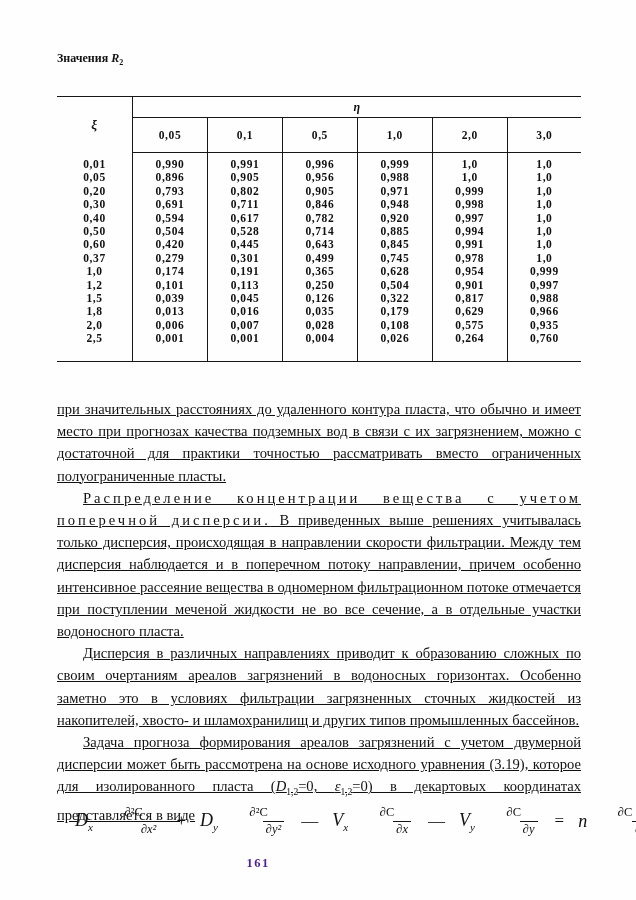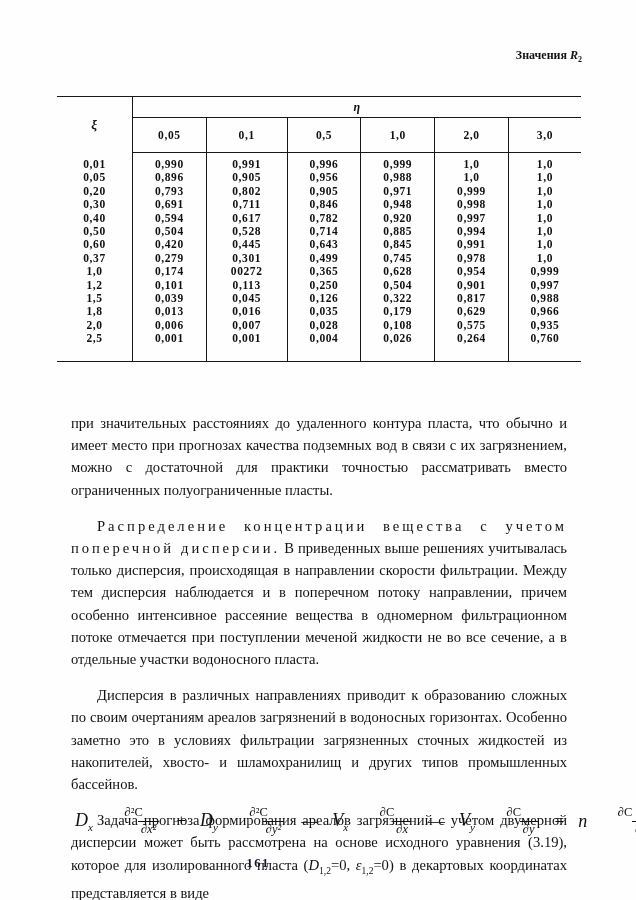--- a/index.html
+++ b/index.html
@@ -46,9 +46,8 @@
     font-size: 12px;
     font-weight: bold;
     color: #121212;
-    line-height: 16px;
+    line-height: 22px;
     margin-top: 3px;
-    text-align: right;
   }
   .caption-line2 .mathvar {
     font-style: italic;

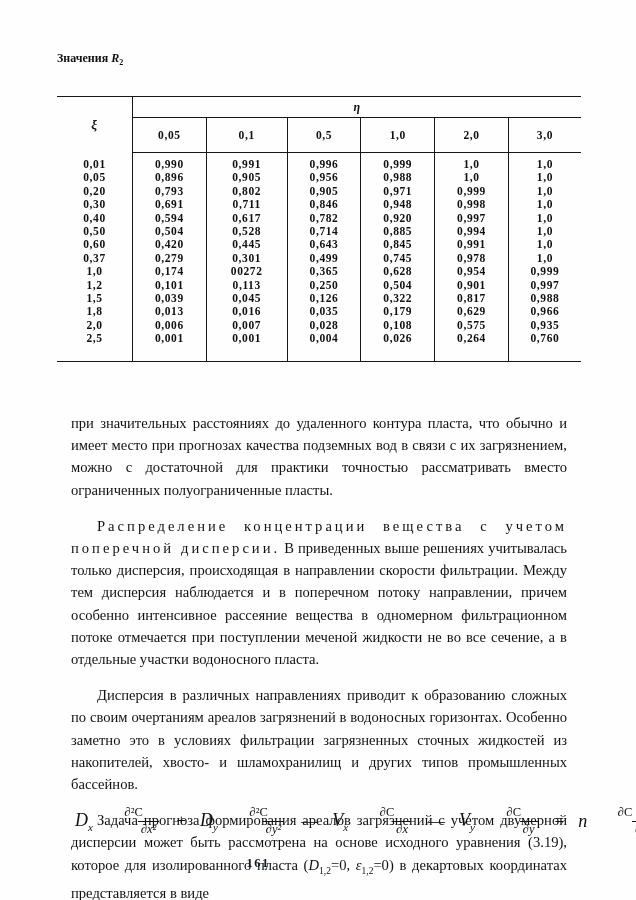--- a/index.html
+++ b/index.html
@@ -323,7 +323,7 @@
         <tr>
           <td class="cell">1,0</td>
           <td class="cell vsep">0,174</td>
-          <td class="cell vsep">00272</td>
+          <td class="cell vsep">0,191</td>
           <td class="cell vsep">0,365</td>
           <td class="cell vsep">0,628</td>
           <td class="cell vsep">0,954</td>

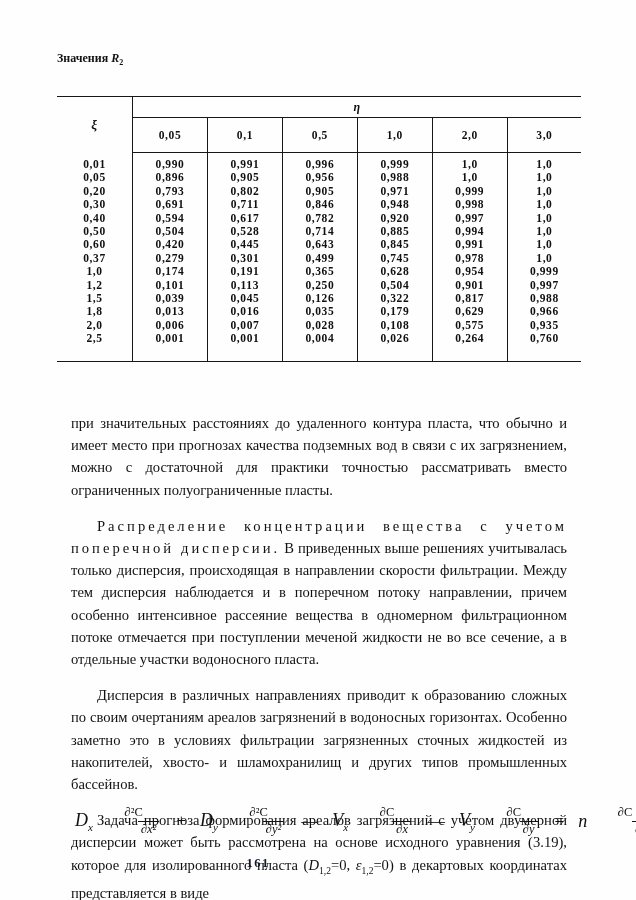--- a/index.html
+++ b/index.html
@@ -134,7 +134,7 @@
     text-align: justify;
     color: #111111;
   }
-  .para { margin: 14px; text-indent: 0; }
+  .para { margin: 0; text-indent: 0; text-decoration: underline; }
   .para + .para { margin-top: 0px; }
   .indent { text-indent: 26px; }
   .spaced {

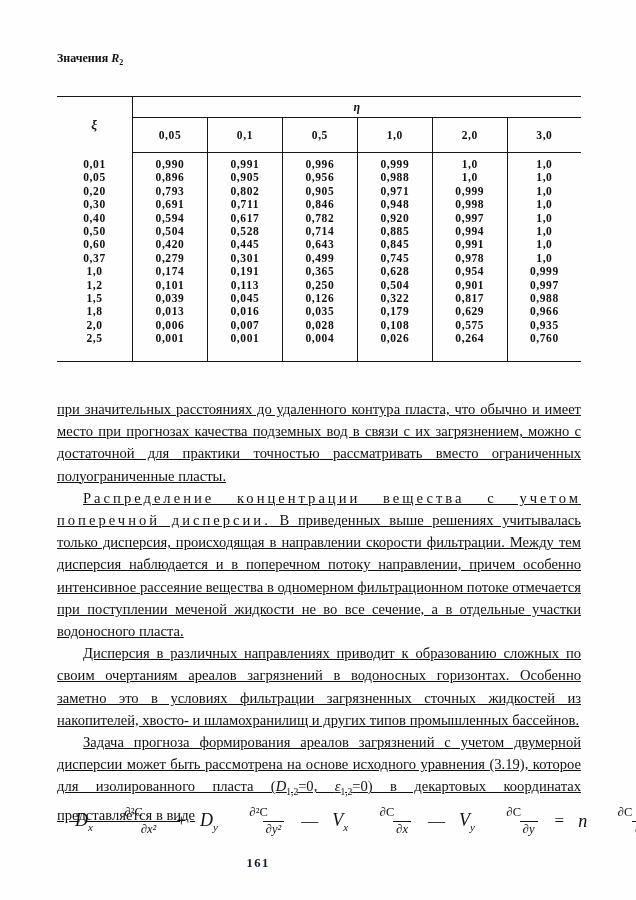--- a/index.html
+++ b/index.html
@@ -217,7 +217,7 @@
     font-size: 12.5px;
     font-weight: bold;
     letter-spacing: 1.5px;
-    color: #0f172a;
+    color: #4c1d95;
   }
 </style>
 </head>

